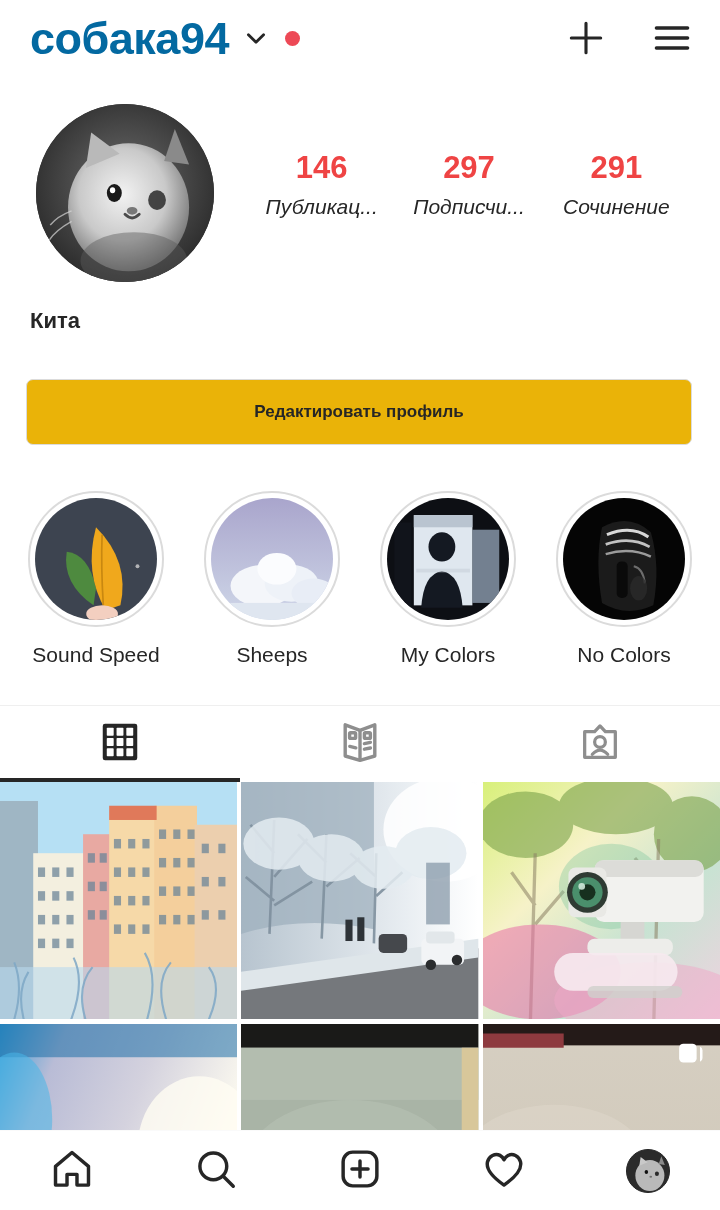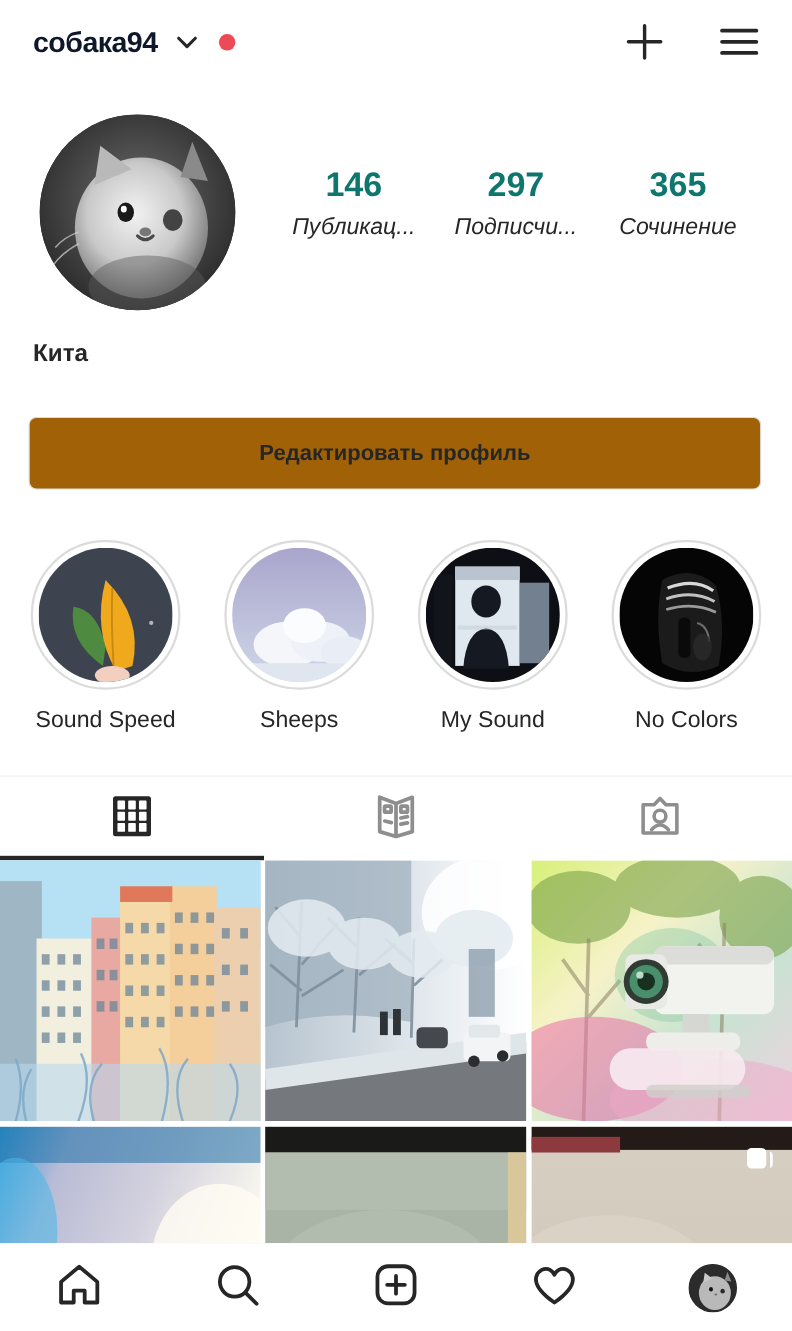--- a/index.html
+++ b/index.html
@@ -19,8 +19,8 @@
     padding: 0 26px 0 30px;
   }
   .username {
-    font-size: 26px; font-weight: 700; letter-spacing: -0.5px;
-    color: #0f172a; line-height: 1;
+    font-size: 45px; font-weight: 700; letter-spacing: -0.5px;
+    color: #0369a1; line-height: 1;
   }
   .chev { margin-left: 14px; display: flex; align-items: center; }
   .dot-badge {

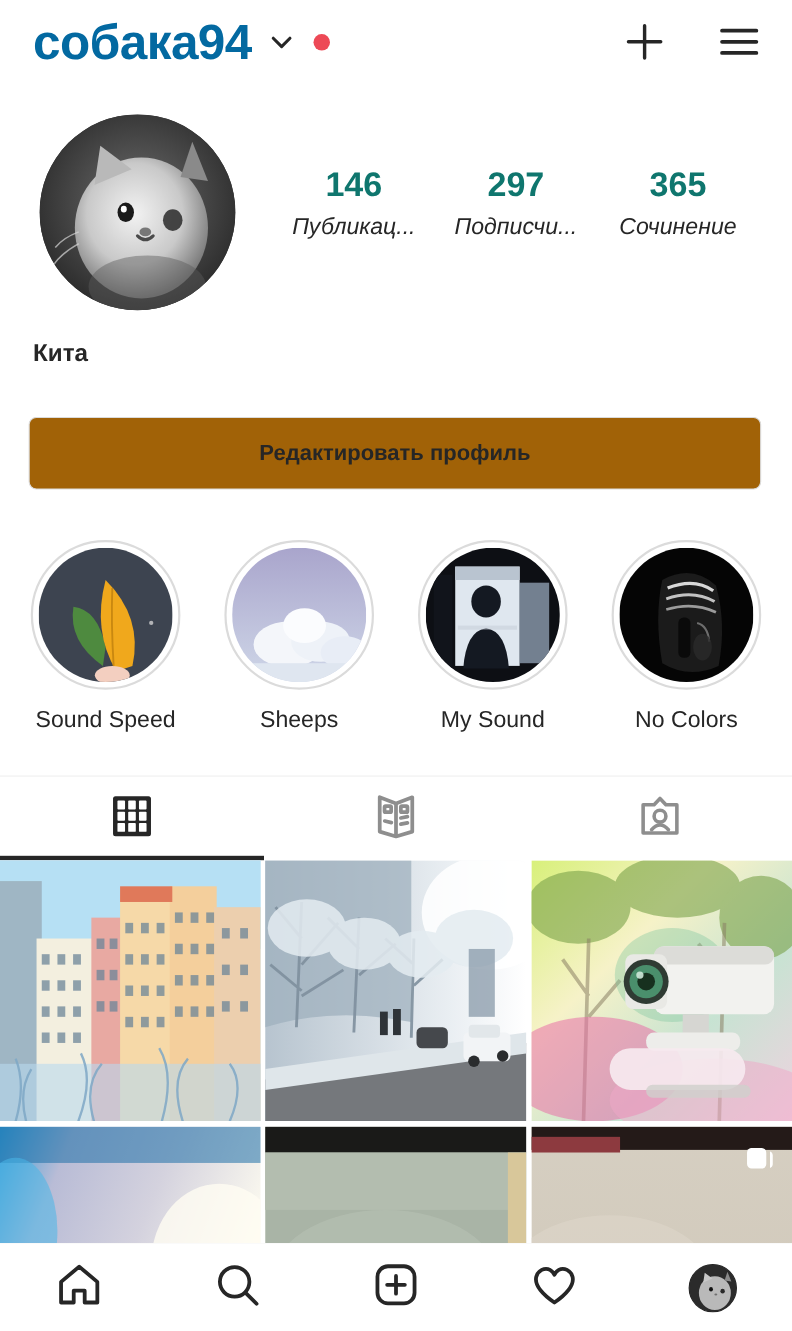--- a/index.html
+++ b/index.html
@@ -46,7 +46,7 @@
     padding-top: 46px; margin-left: 34px;
   }
   .stat { flex: 1; text-align: center; }
-  .stat-num { font-size: 31px; font-weight: 700; color: #0f766e; line-height: 1.15; }
+  .stat-num { font-size: 31px; font-weight: 700; color: #ef4444; line-height: 1.15; }
   .stat-label {
     font-size: 21px; color: #262626; margin-top: 9px;
     white-space: nowrap; overflow: hidden; font-style: italic;

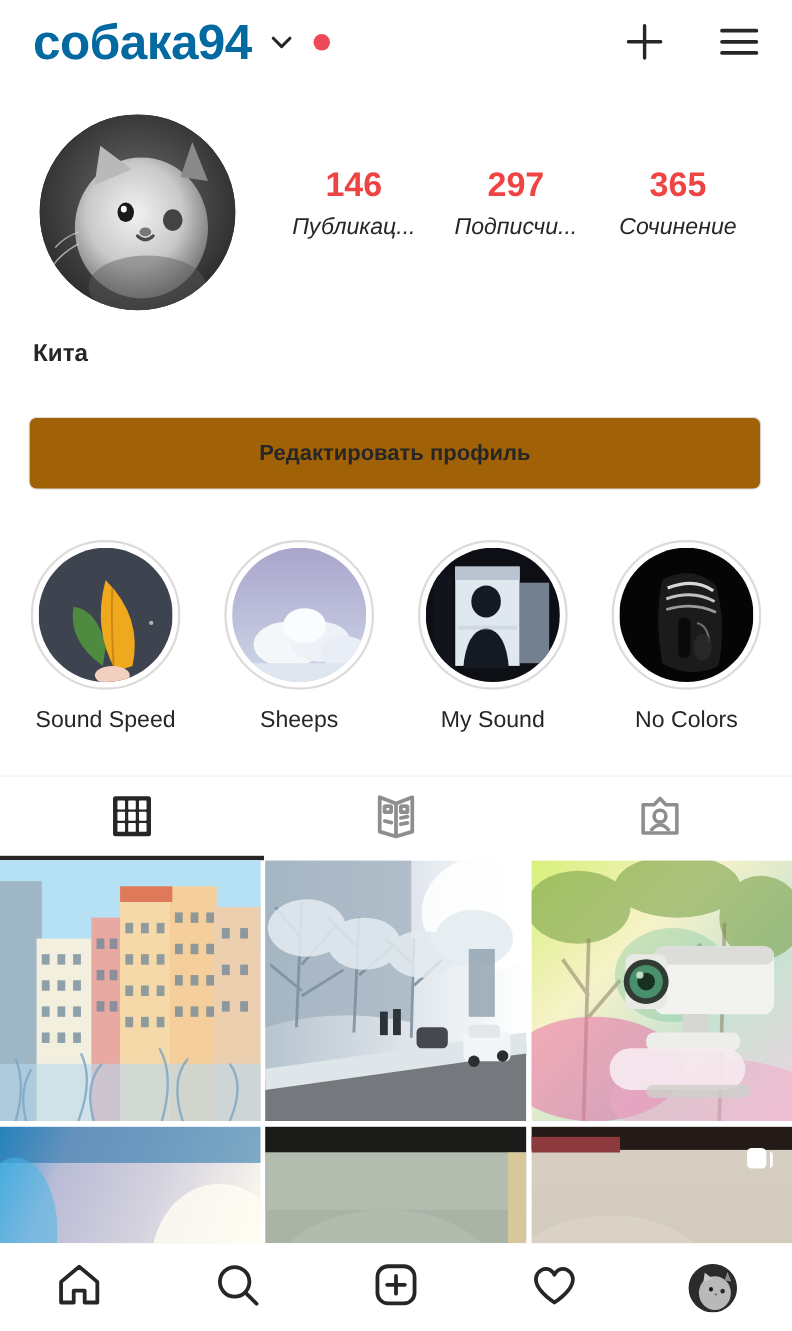--- a/index.html
+++ b/index.html
@@ -191,7 +191,7 @@
         <div class="stat-label">Подписчи...</div>
       </div>
       <div class="stat">
-        <div class="stat-num">365</div>
+        <div class="stat-num">291</div>
         <div class="stat-label">Сочинение</div>
       </div>
     </div>

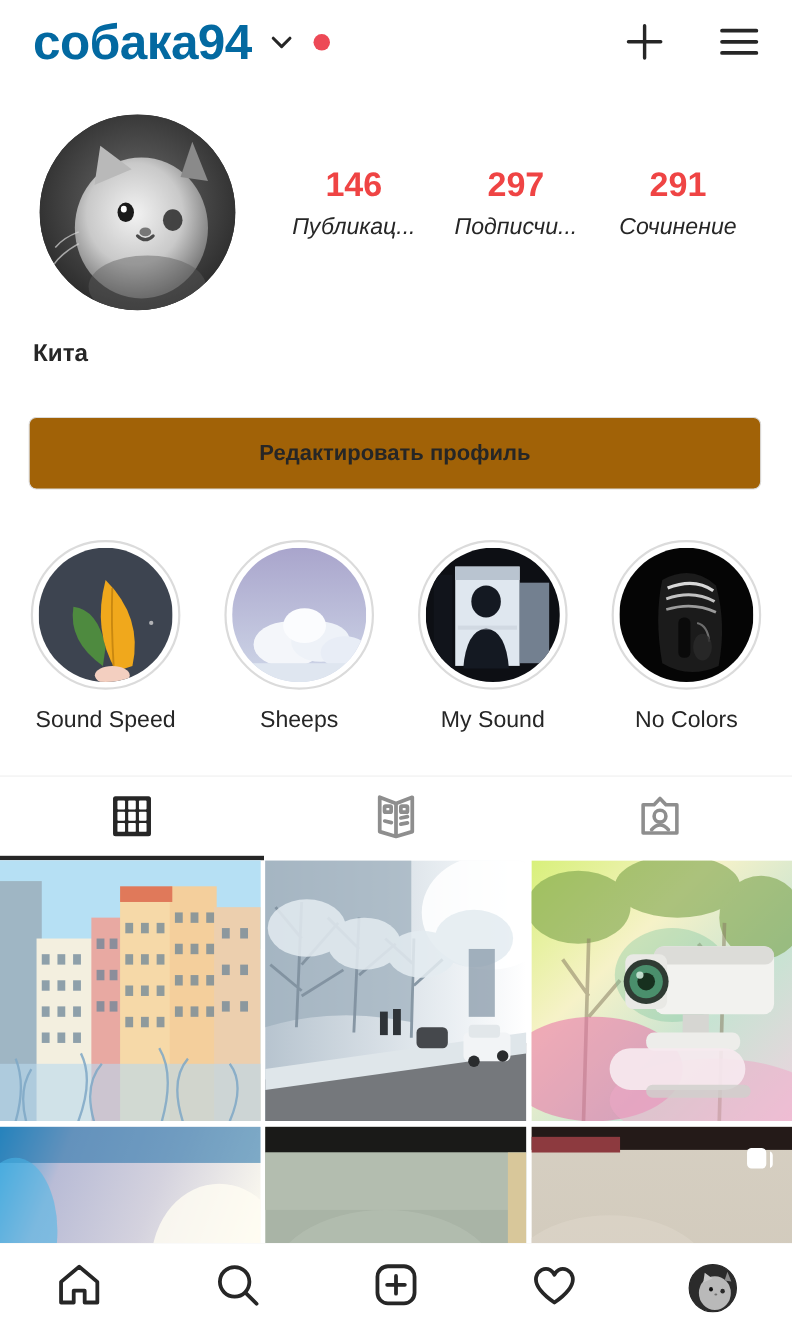--- a/index.html
+++ b/index.html
@@ -60,8 +60,8 @@
   .edit-btn {
     width: 100%; height: 66px;
     border: 1px solid #dbdbdb; border-radius: 7px;
-    background: #a16207; color: #262626;
-    font-family: inherit; font-size: 20px; font-weight: 700;
+    background: #eab308; color: #262626;
+    font-family: inherit; font-size: 17px; font-weight: 700;
     display: flex; align-items: center; justify-content: center;
     cursor: pointer;
   }

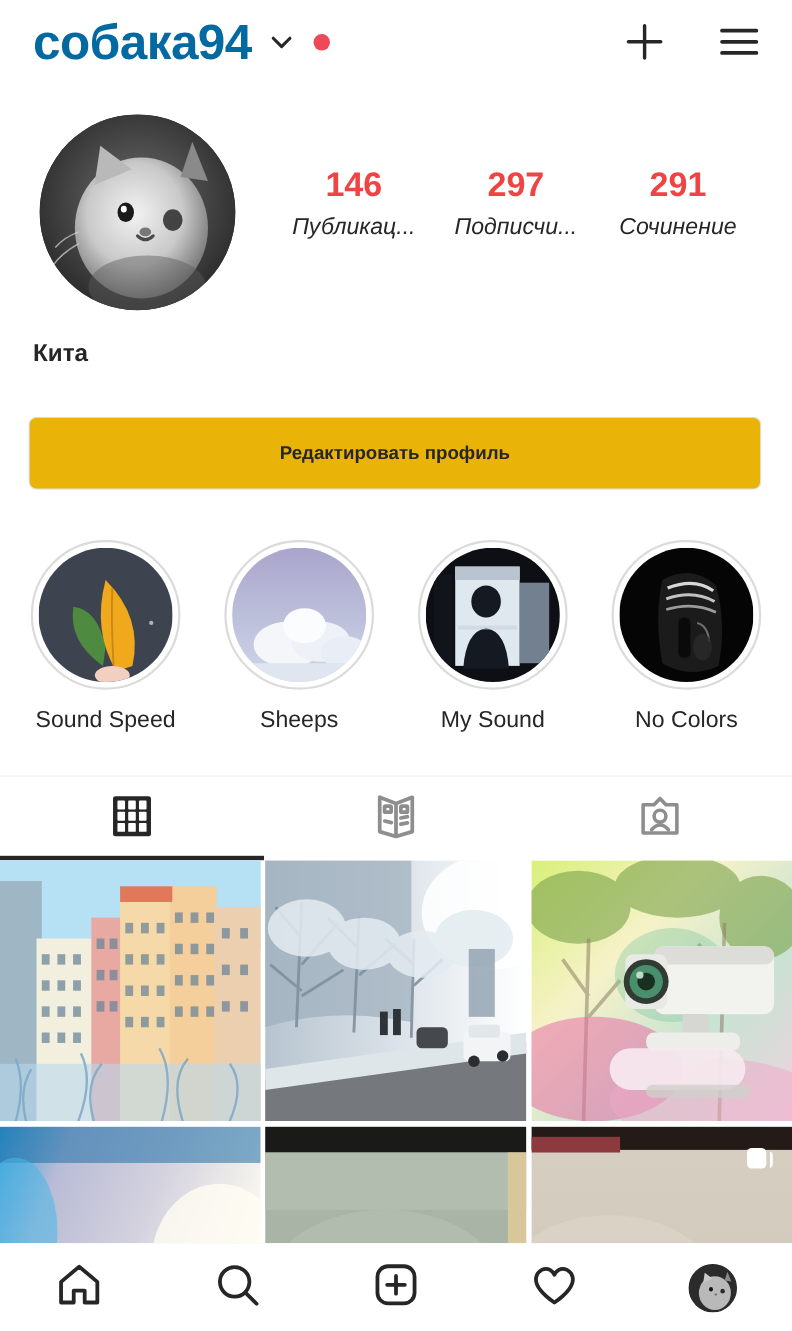--- a/index.html
+++ b/index.html
@@ -260,7 +260,7 @@
           </svg>
         </div>
       </div>
-      <div class="hl-label">My Sound</div>
+      <div class="hl-label">My Colors</div>
     </div>
 
     <div class="hl">

